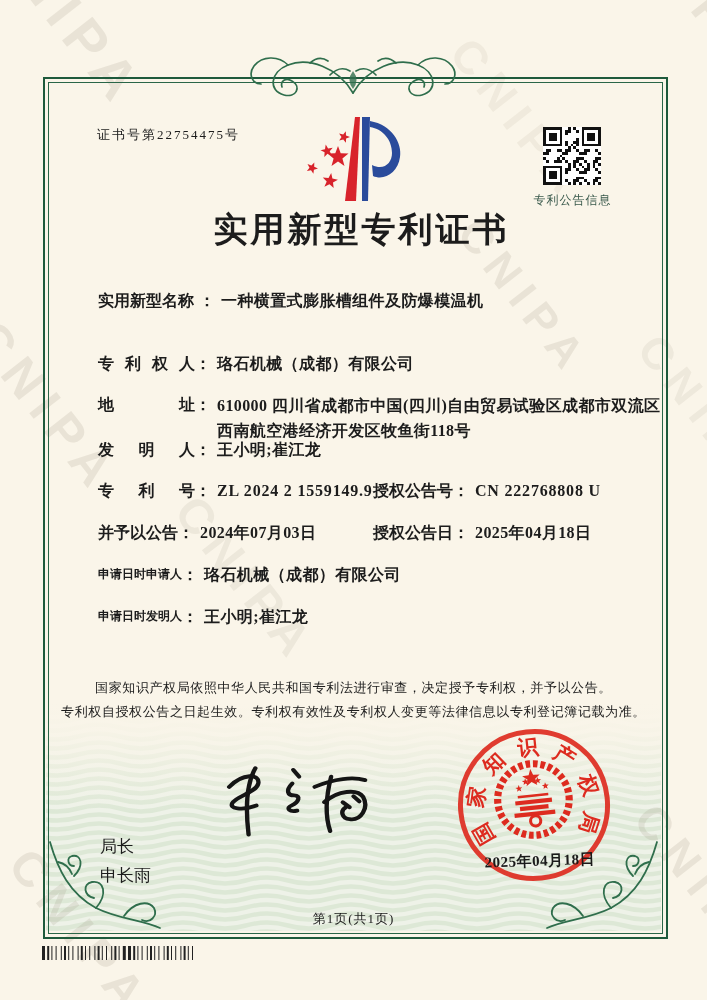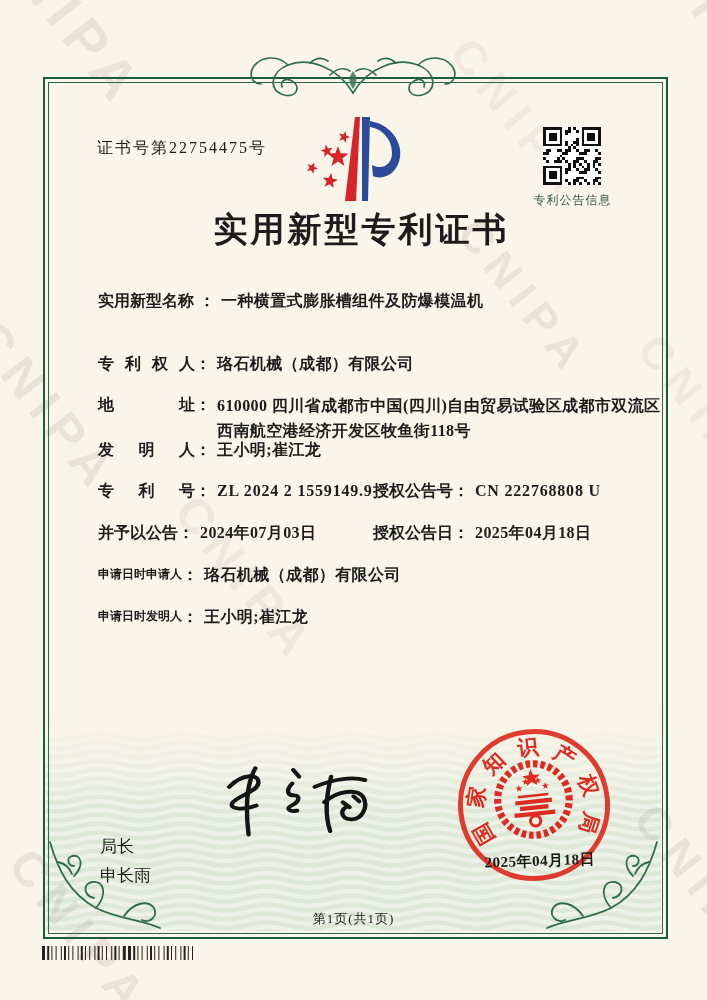--- a/index.html
+++ b/index.html
@@ -17,7 +17,7 @@
   .band-fade{position:absolute;left:46px;top:702px;width:615px;height:229px;z-index:0;
       background:linear-gradient(180deg,#faf5e9 0%,rgba(250,245,233,.9) 12%,rgba(250,245,233,0) 48%);}
   .content{position:absolute;inset:0;z-index:3;}
-  .cert-no{position:absolute;left:97px;top:126px;font-size:16px;letter-spacing:2px;margin-top:12px;}
+  .cert-no{position:absolute;left:97px;top:126px;font-size:13px;letter-spacing:2px;}
   .logo{position:absolute;left:298px;top:112px;}
   .qr{position:absolute;left:543px;top:127px;}
   .qr-label{position:absolute;left:505px;top:192px;width:135px;text-align:center;font-size:12px;

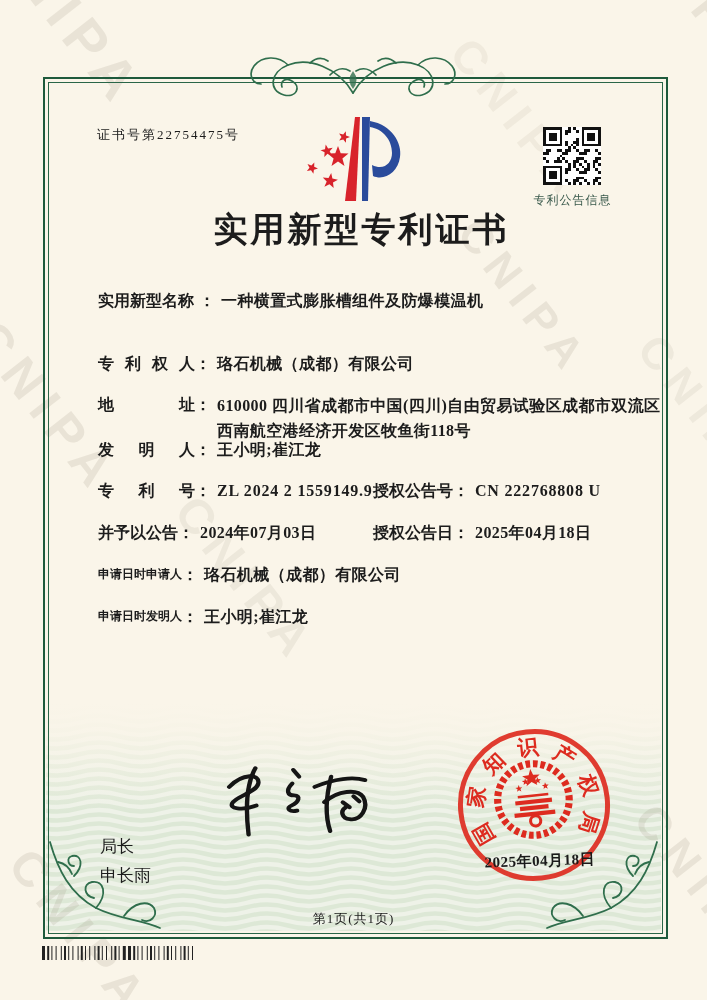--- a/index.html
+++ b/index.html
@@ -298,6 +298,10 @@
       <span class="lab-s">申请日时发明人</span><span class="colon">：</span><span class="val">王小明;崔江龙</span>
     </div>
 
+    <div class="statement">
+      <div>国家知识产权局依照中华人民共和国专利法进行审查，决定授予专利权，并予以公告。</div>
+      <div>专利权自授权公告之日起生效。专利权有效性及专利权人变更等法律信息以专利登记簿记载为准。</div>
+    </div>
 
     <div class="officer">
       <div>局长</div>

